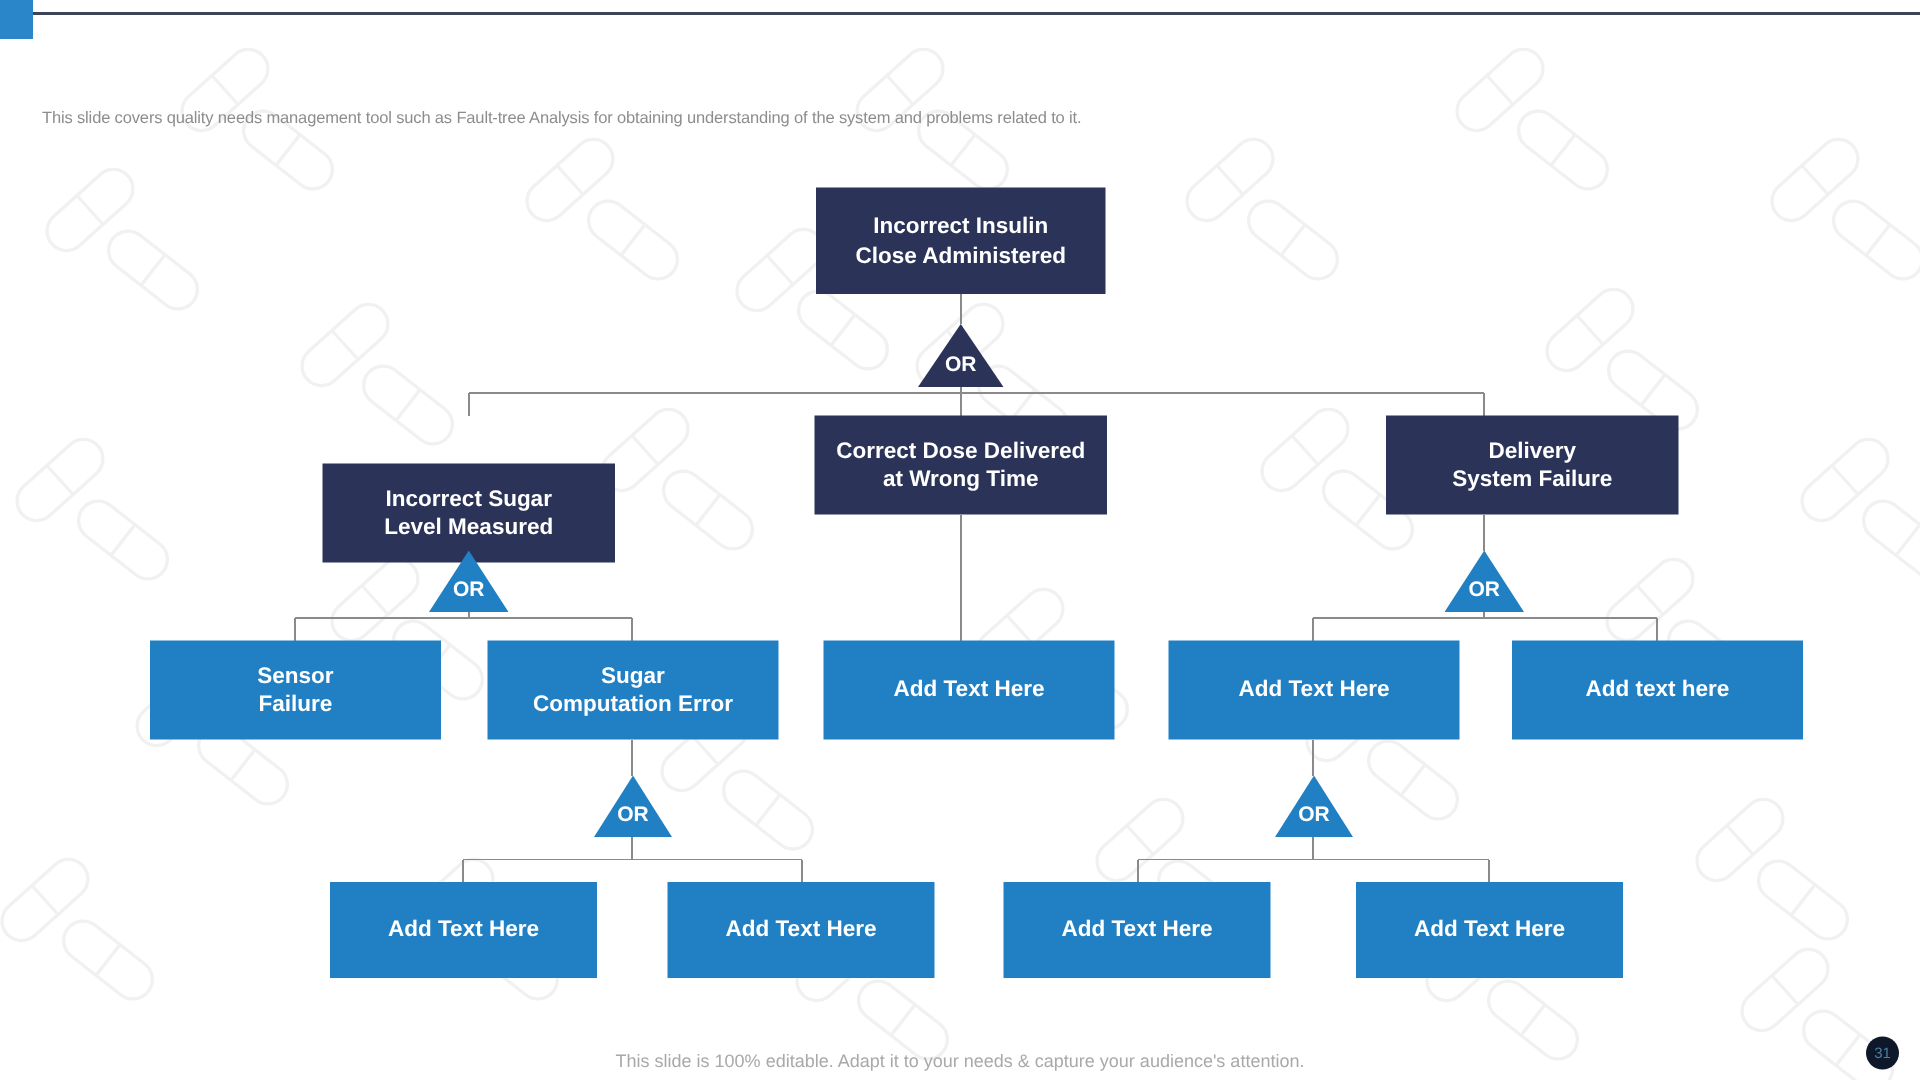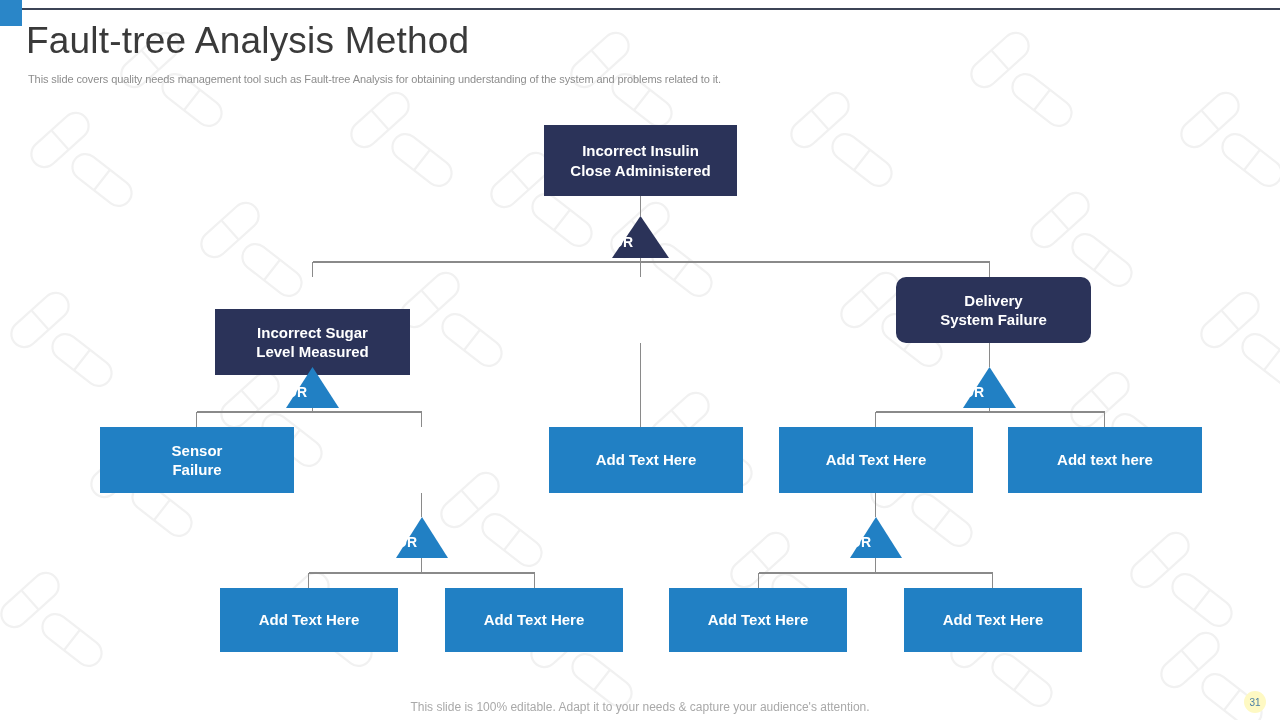--- a/index.html
+++ b/index.html
@@ -186,7 +186,6 @@
 
   <div id="accent-block"></div>
   <div id="header-rule"></div>
-  <div id="page-title">Fault-tree Analysis Method</div>
   <div id="page-subtitle">This slide covers quality needs management tool such as Fault-tree Analysis for obtaining understanding of the system and problems related to it.</div>
 
   <svg id="connectors" viewBox="0 0 1280 720" xmlns="http://www.w3.org/2000/svg">

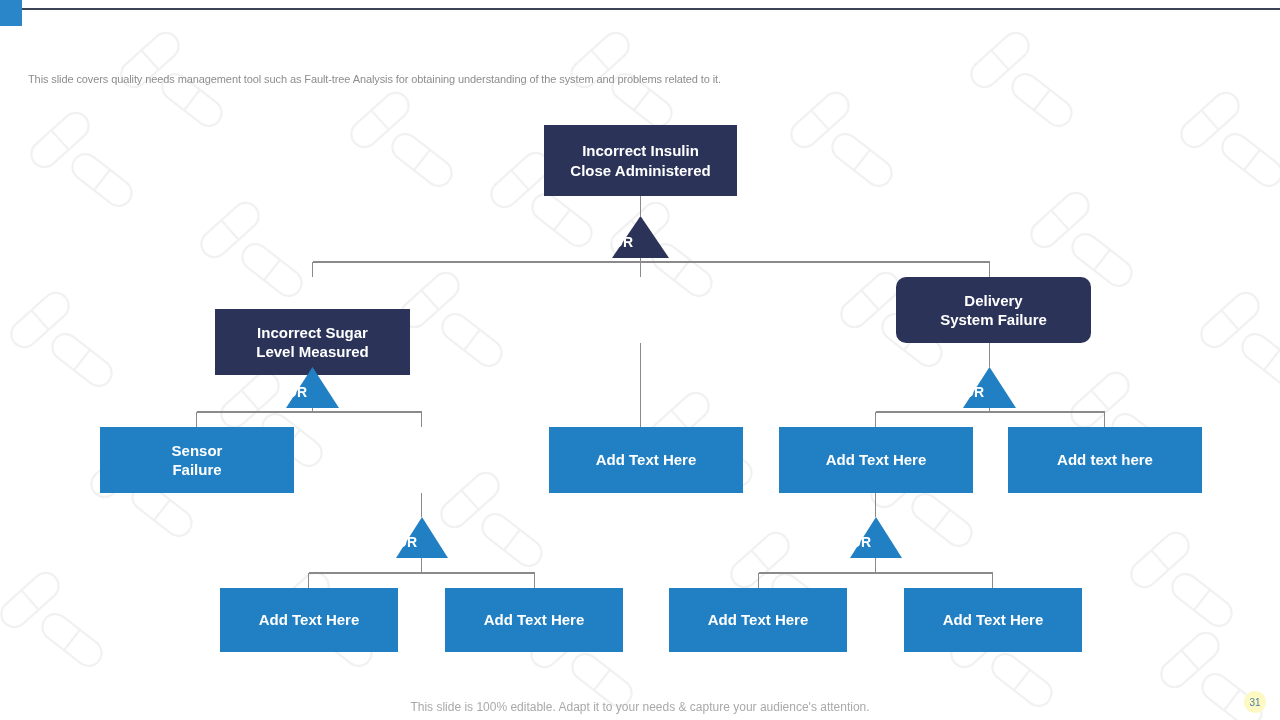--- a/index.html
+++ b/index.html
@@ -104,7 +104,7 @@
     position: absolute;
     left: 0;
     width: 100%;
-    text-align: left;
+    text-align: center;
     color: #ffffff;
     font-weight: bold;
     font-size: 14px;

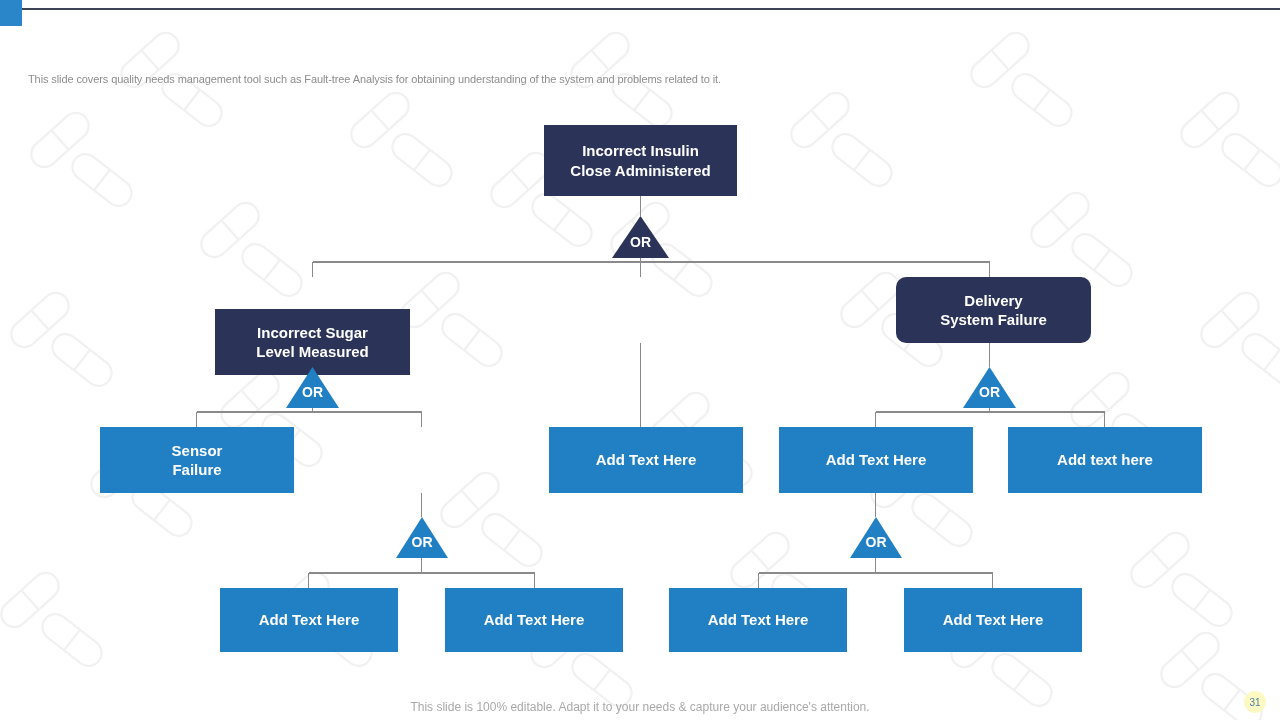--- a/index.html
+++ b/index.html
@@ -248,6 +248,9 @@
       <span>Incorrect Sugar<br>Level Measured</span>
     </div>
 
+    <div class="node navy" style="left:543px; top:277px; width:195px; height:66px;">
+      <span>Correct Dose Delivered<br>at Wrong Time</span>
+    </div>
 
     <div class="node navy" style="left:896px; top:277px; width:195px; height:66px;border-radius:10px;">
       <span>Delivery<br>System Failure</span>

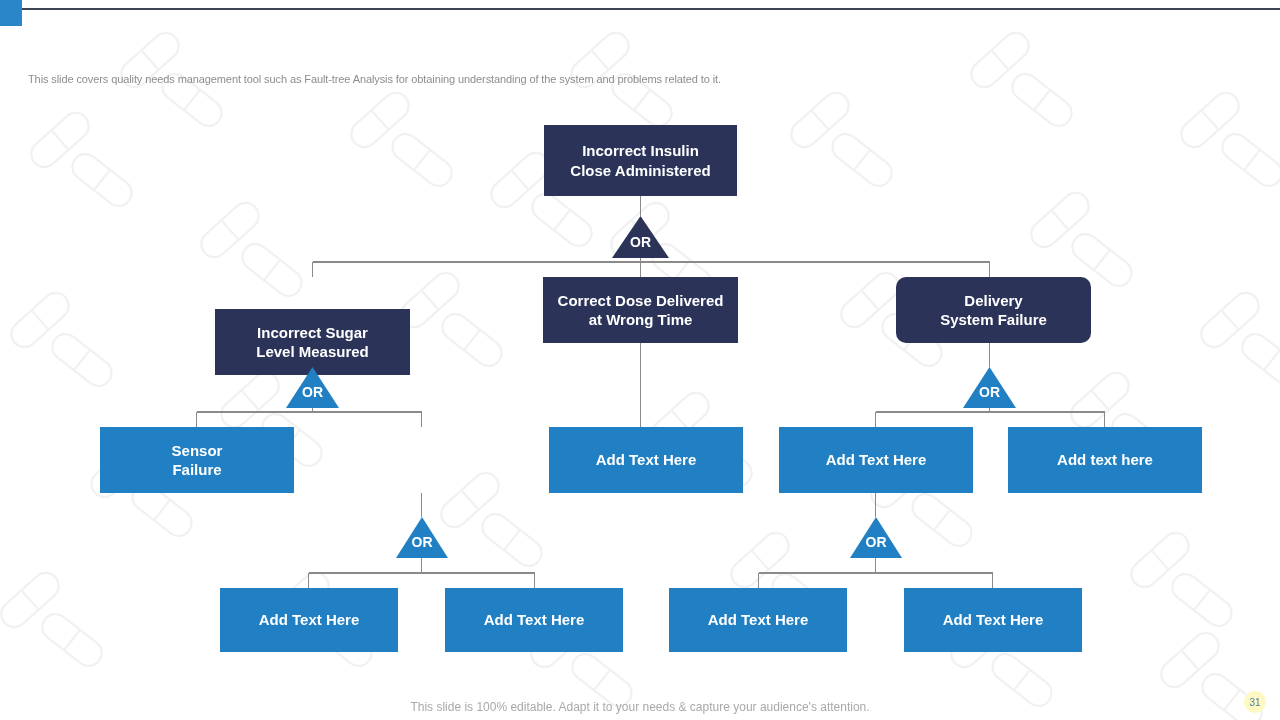--- a/index.html
+++ b/index.html
@@ -252,7 +252,7 @@
       <span>Correct Dose Delivered<br>at Wrong Time</span>
     </div>
 
-    <div class="node navy" style="left:896px; top:277px; width:195px; height:66px;border-radius:10px;">
+    <div class="node navy" style="left:924px; top:277px; width:195px; height:66px;">
       <span>Delivery<br>System Failure</span>
     </div>
 

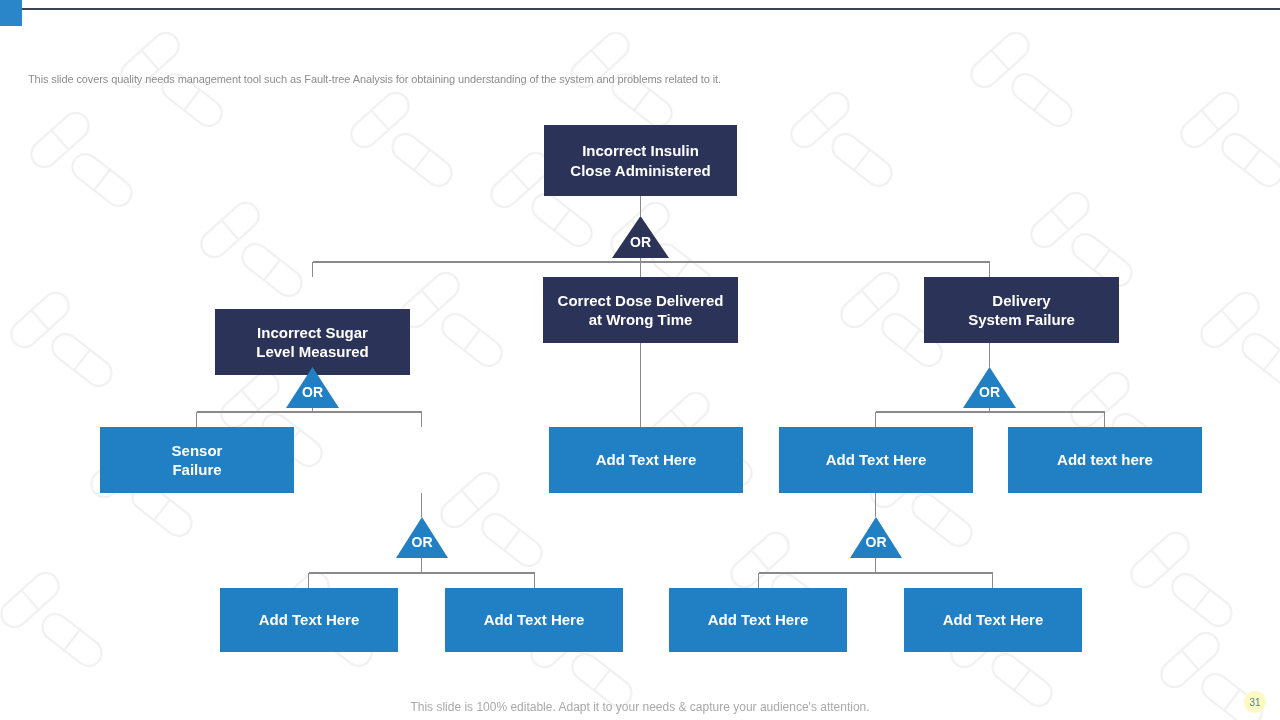--- a/index.html
+++ b/index.html
@@ -274,6 +274,9 @@
       <span>Sensor<br>Failure</span>
     </div>
 
+    <div class="node blue" style="left:325px; top:427px; width:194px; height:66px;">
+      <span>Sugar<br>Computation Error</span>
+    </div>
 
     <div class="node blue" style="left:549px; top:427px; width:194px; height:66px;">
       <span>Add Text Here</span>

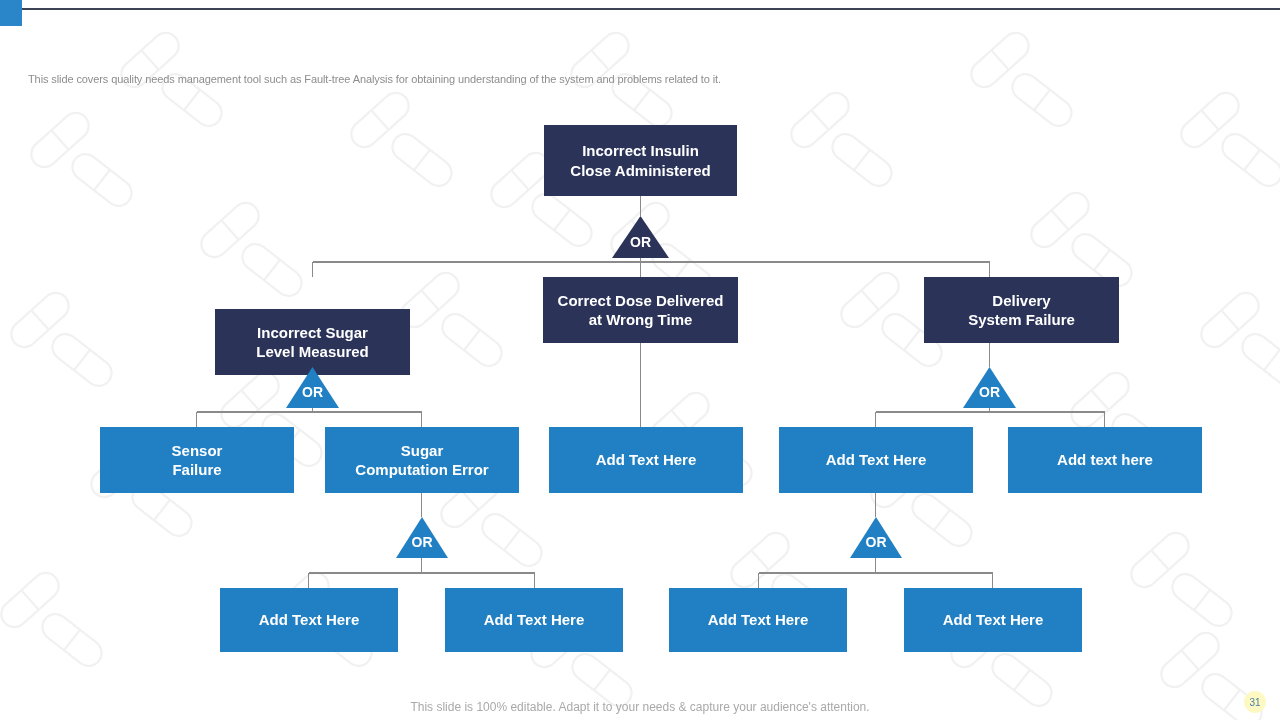--- a/index.html
+++ b/index.html
@@ -127,7 +127,7 @@
     left: 1244px; top: 691px;
     width: 22px; height: 22px;
     border-radius: 50%;
-    background: #fef9c3;
+    background: #0f172a;
     color: #4a7fa5;
     font-size: 10px;
     display: flex;

